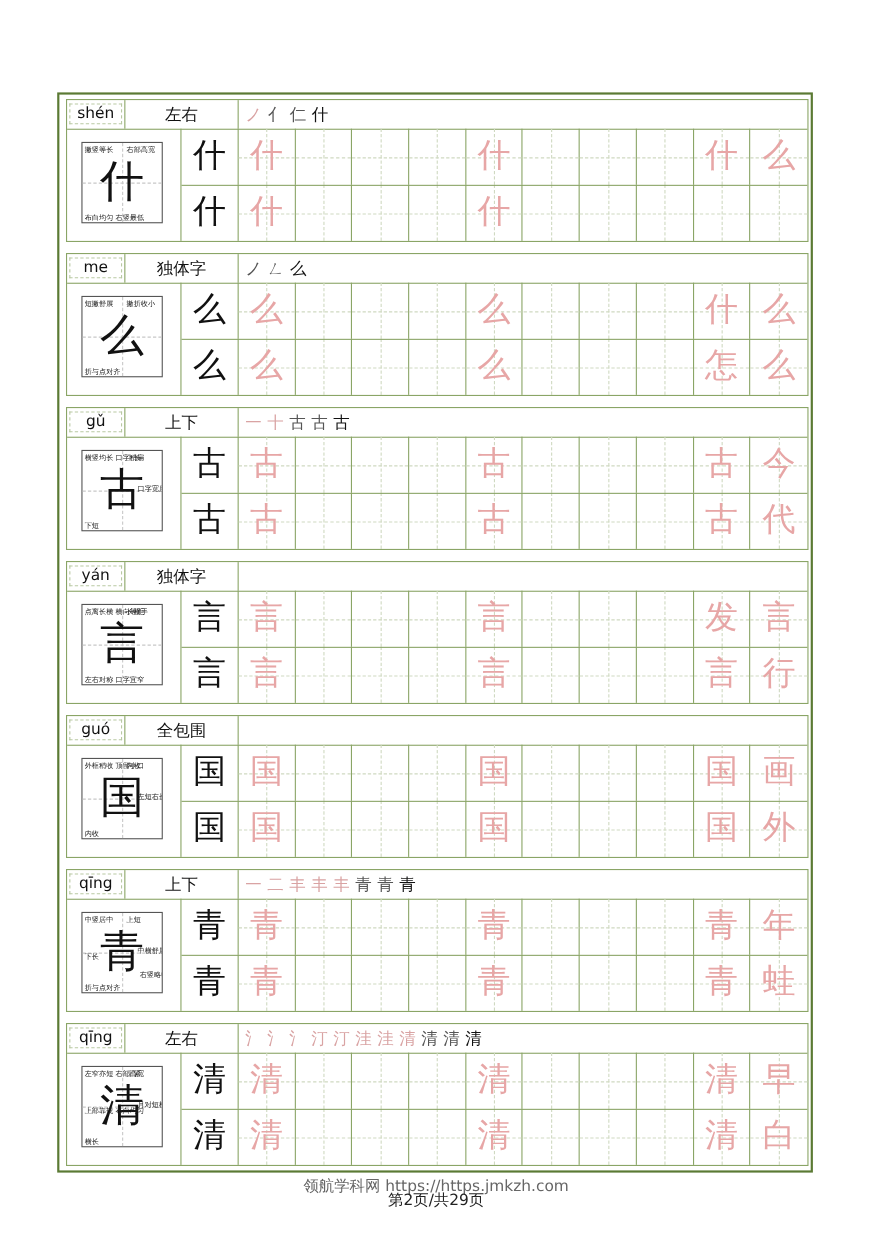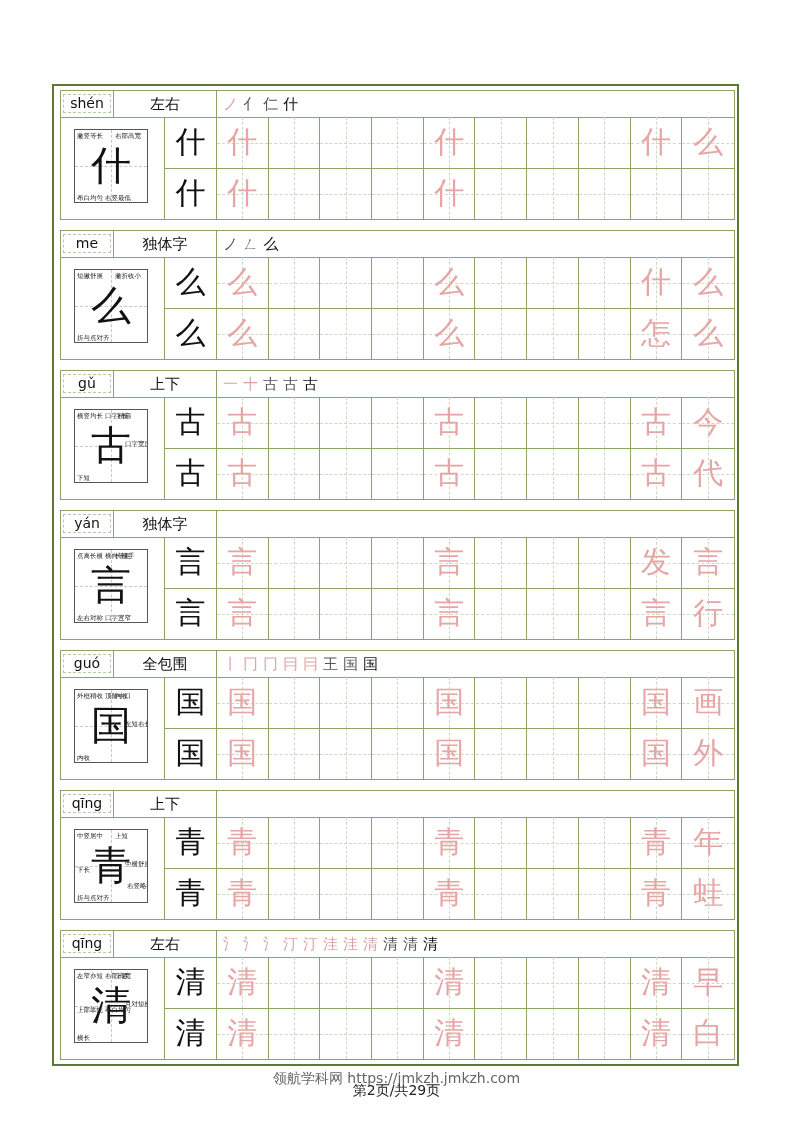--- a/index.html
+++ b/index.html
@@ -468,7 +468,6 @@
       <div class="hdr">
         <div class="pinyin">guó</div>
         <div class="struct">全包围</div>
-        <div class="strokes"><span style="color:#d9a3a3">丨</span><span style="color:#d9a3a3">冂</span><span style="color:#d9a3a3">冂</span><span style="color:#d9a3a3">冃</span><span style="color:#d9a3a3">冃</span><span style="color:#555">王</span><span style="color:#555">国</span><span style="color:#111">国</span></div>
       </div>
       <div class="demo-cell">
         <div class="demo">

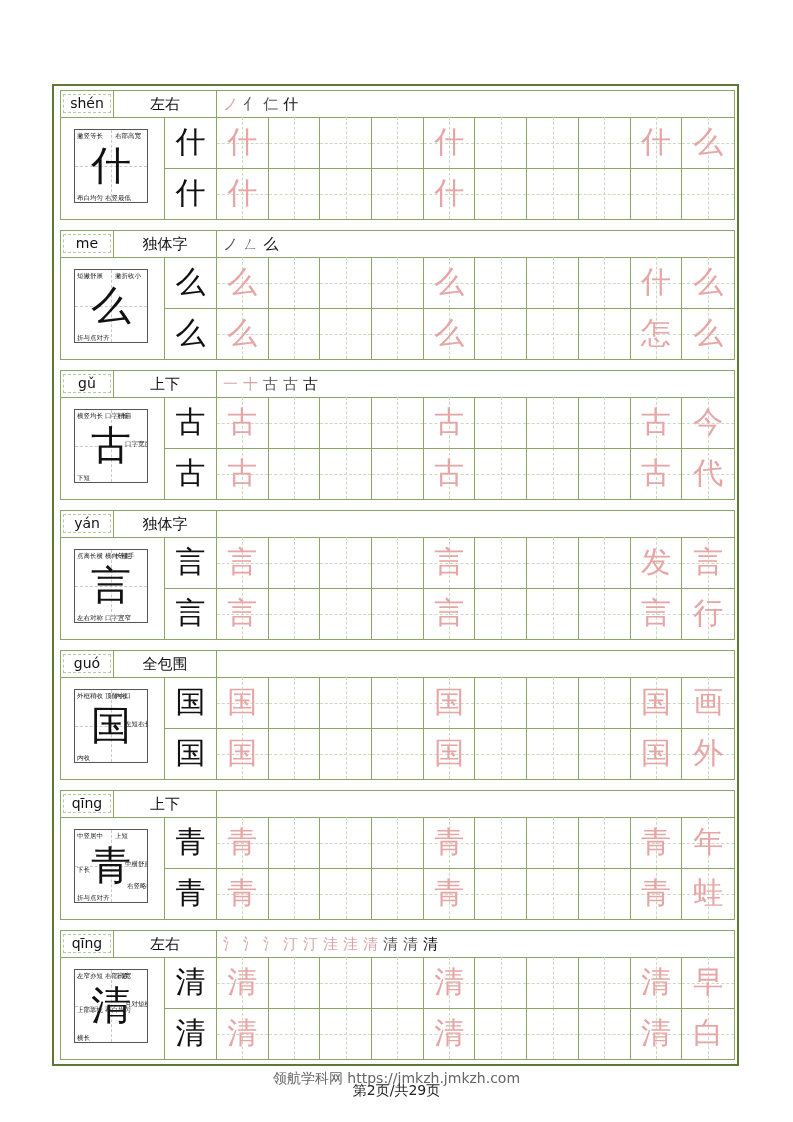--- a/index.html
+++ b/index.html
@@ -576,6 +576,7 @@
       <div class="hdr">
         <div class="pinyin">qīng</div>
         <div class="struct">上下</div>
+        <div class="strokes"><span style="color:#d9a3a3">一</span><span style="color:#d9a3a3">二</span><span style="color:#d9a3a3">丰</span><span style="color:#d9a3a3">丰</span><span style="color:#d9a3a3">丰</span><span style="color:#555">青</span><span style="color:#555">青</span><span style="color:#111">青</span></div>
       </div>
       <div class="demo-cell">
         <div class="demo">

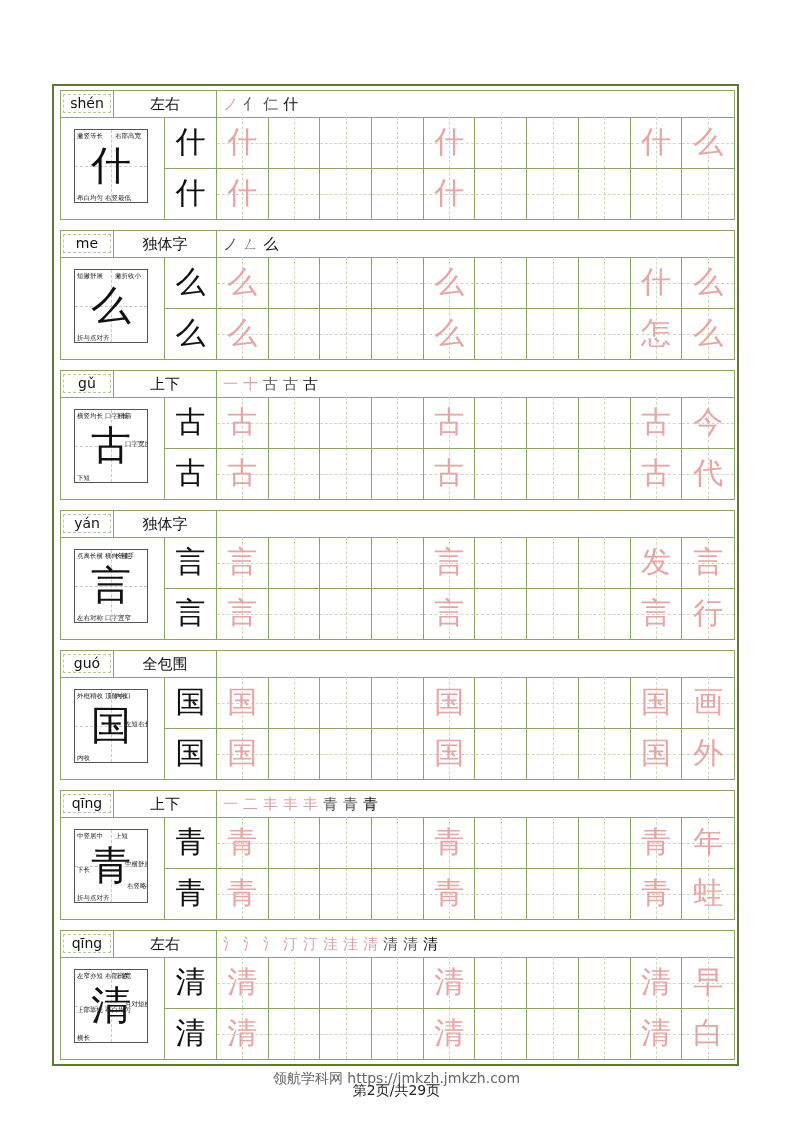--- a/index.html
+++ b/index.html
@@ -795,7 +795,7 @@
     </div>
   </div>
 
-<div class="footer1">领航学科网 https://jmkzh.jmkzh.com</div>
+<div class="footer1">领航学科网 https://https.jmkzh.com</div>
 <div class="footer2">第2页/共29页</div>
 
 </body></html>

